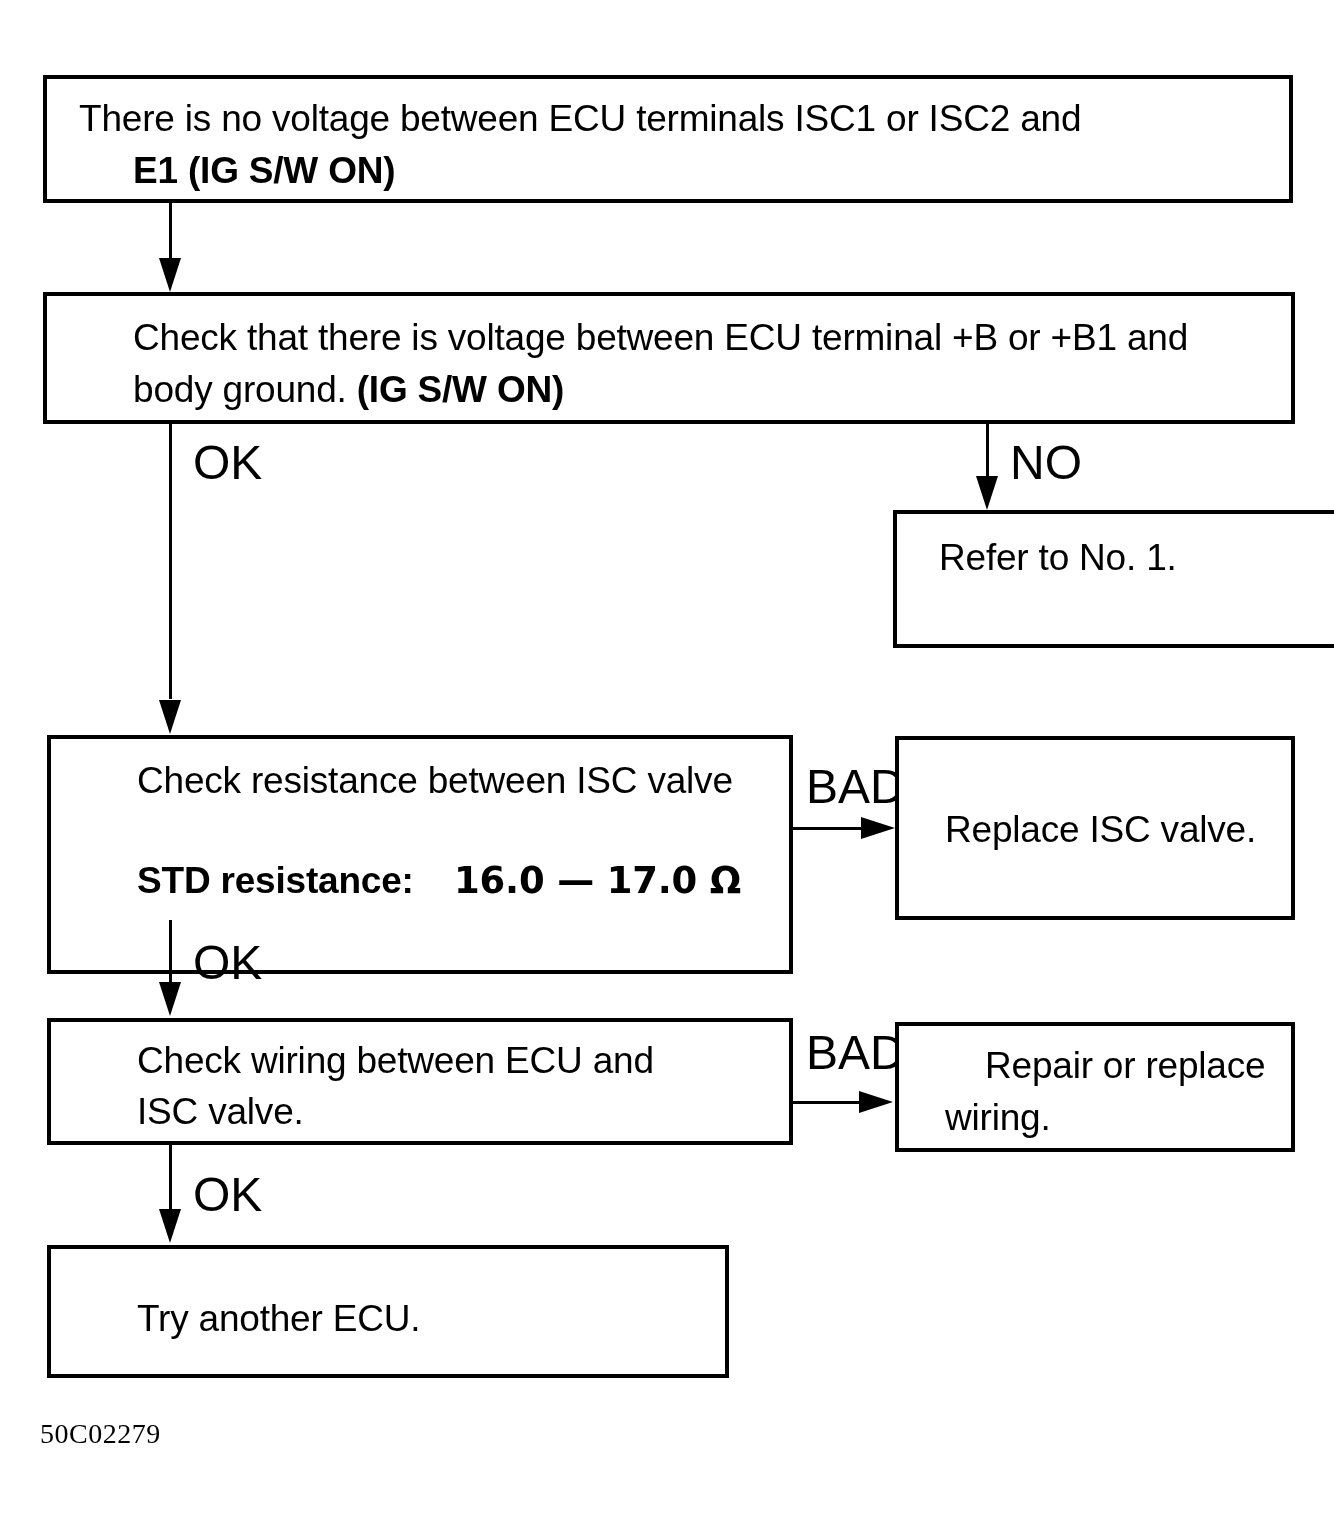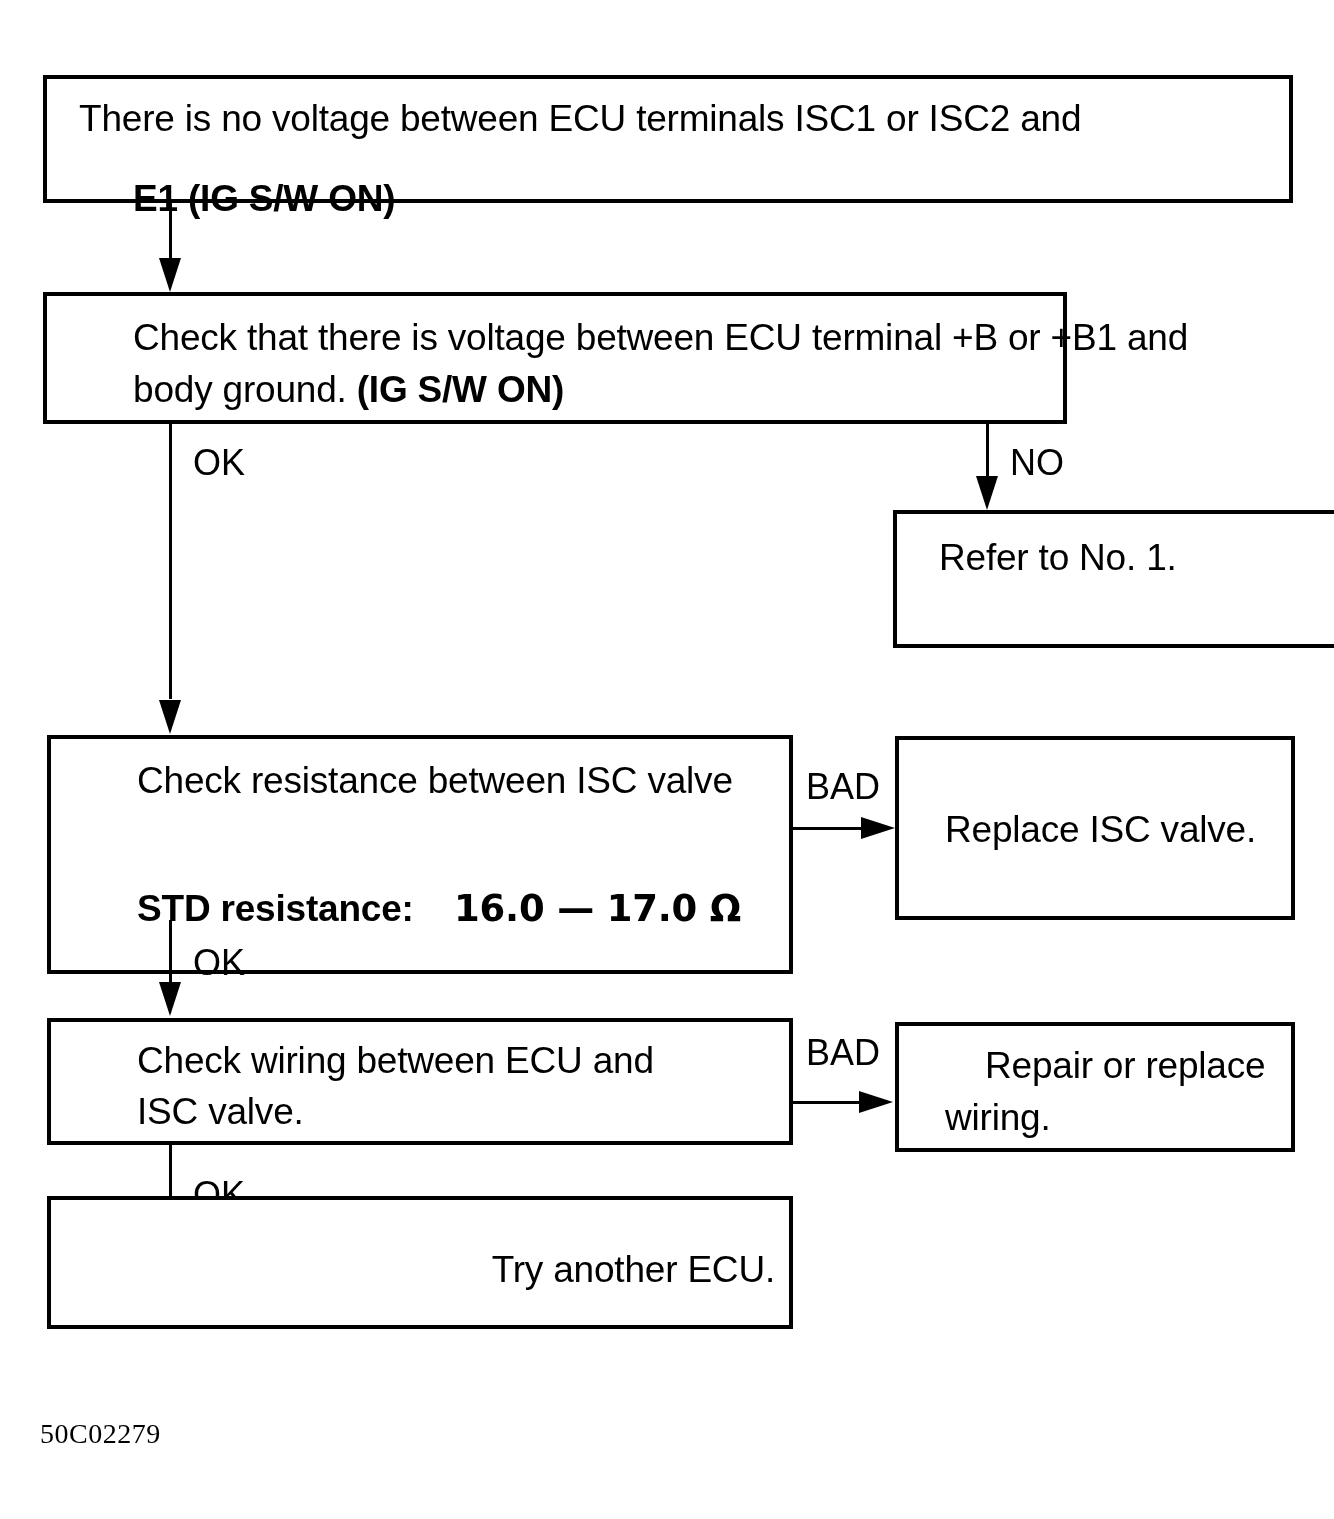--- a/index.html
+++ b/index.html
@@ -40,7 +40,6 @@
   }
   .b {
     font-weight: bold;
-    margin-top: 28px;
   }
   .label {
     position: absolute;

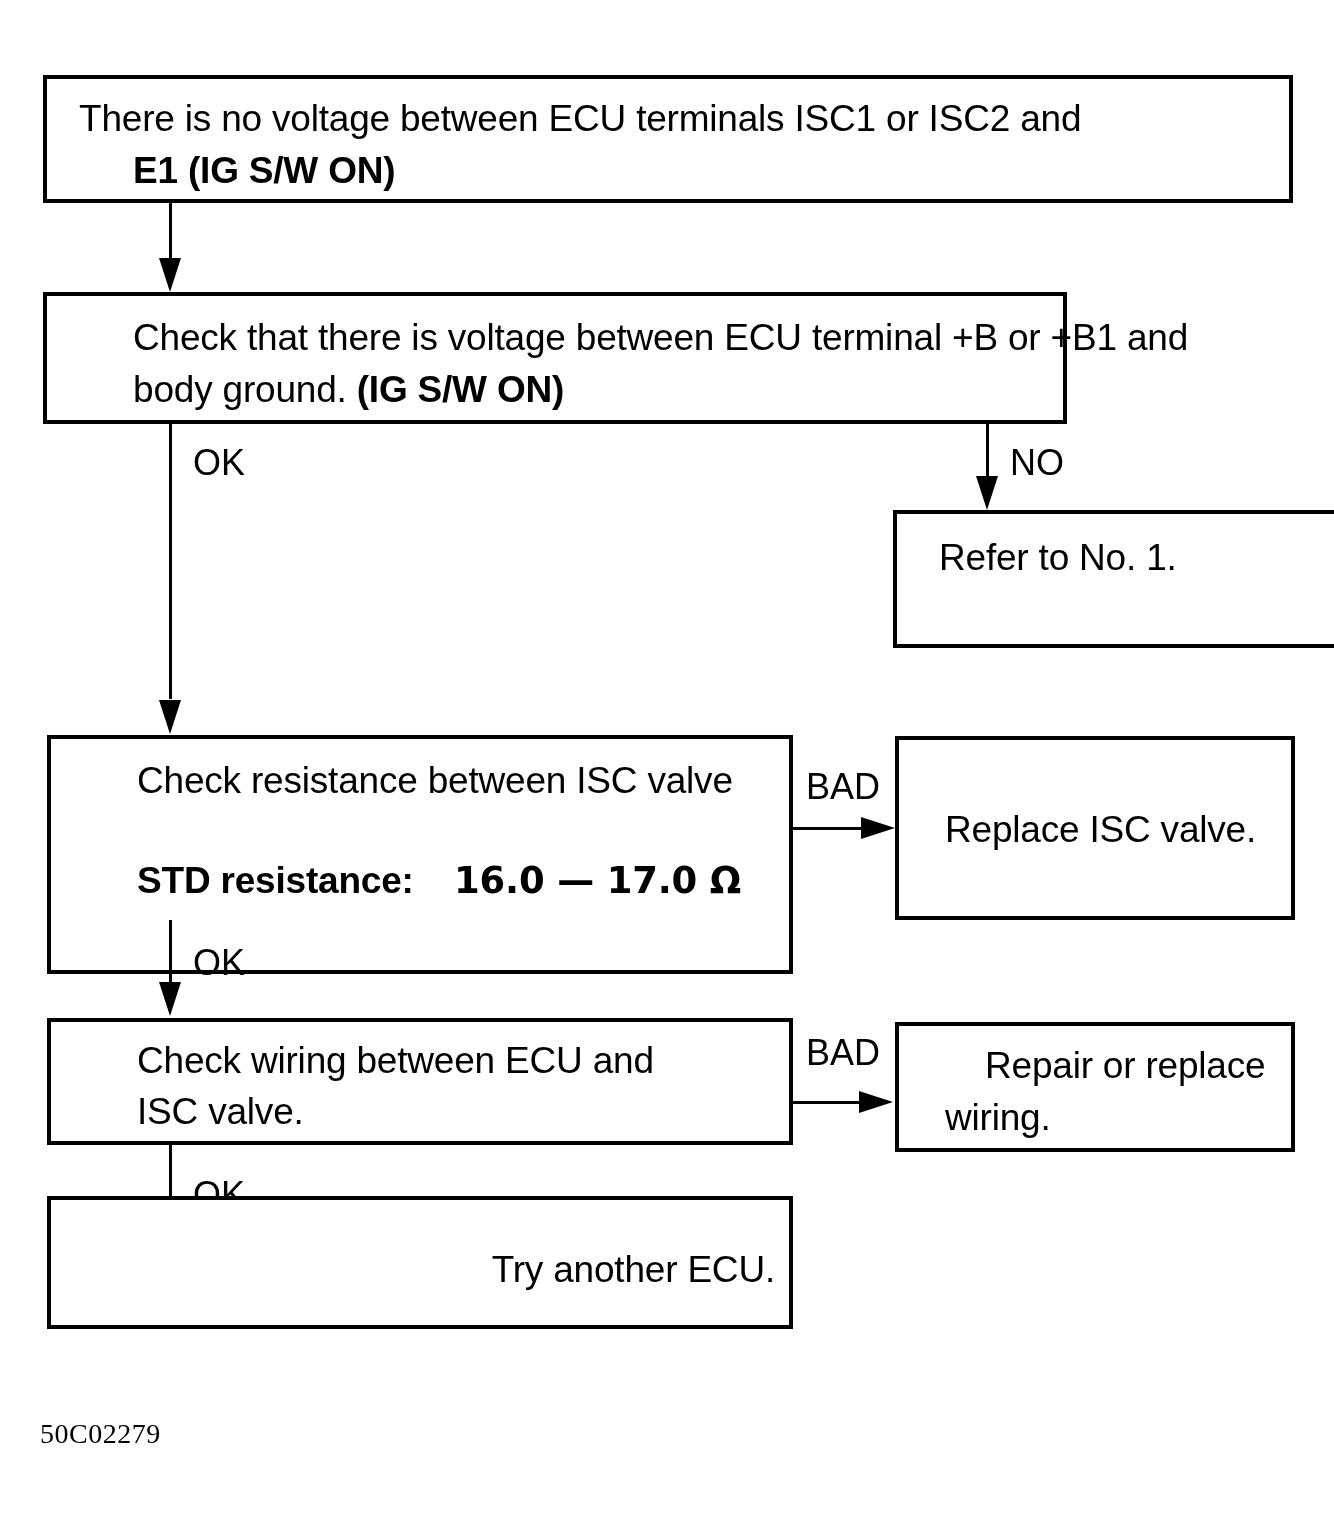--- a/index.html
+++ b/index.html
@@ -100,7 +100,7 @@
   <div class="vline" style="left:169px; top:203px; height:60px;"></div>
   <div class="arrow-down" style="left:159px; top:258px;"></div>
 
-  <div class="box" style="left:43px; top:292px; width:1024px; height:132px;">
+  <div class="box" style="left:43px; top:292px; width:1252px; height:132px;">
     <div class="box-text" style="top:16px;">Check that there is voltage between ECU terminal +B or +B1 and</div>
     <div class="box-text" style="top:68px;"><span>body ground. </span><span class="b">(IG S/W ON)</span></div>
   </div>

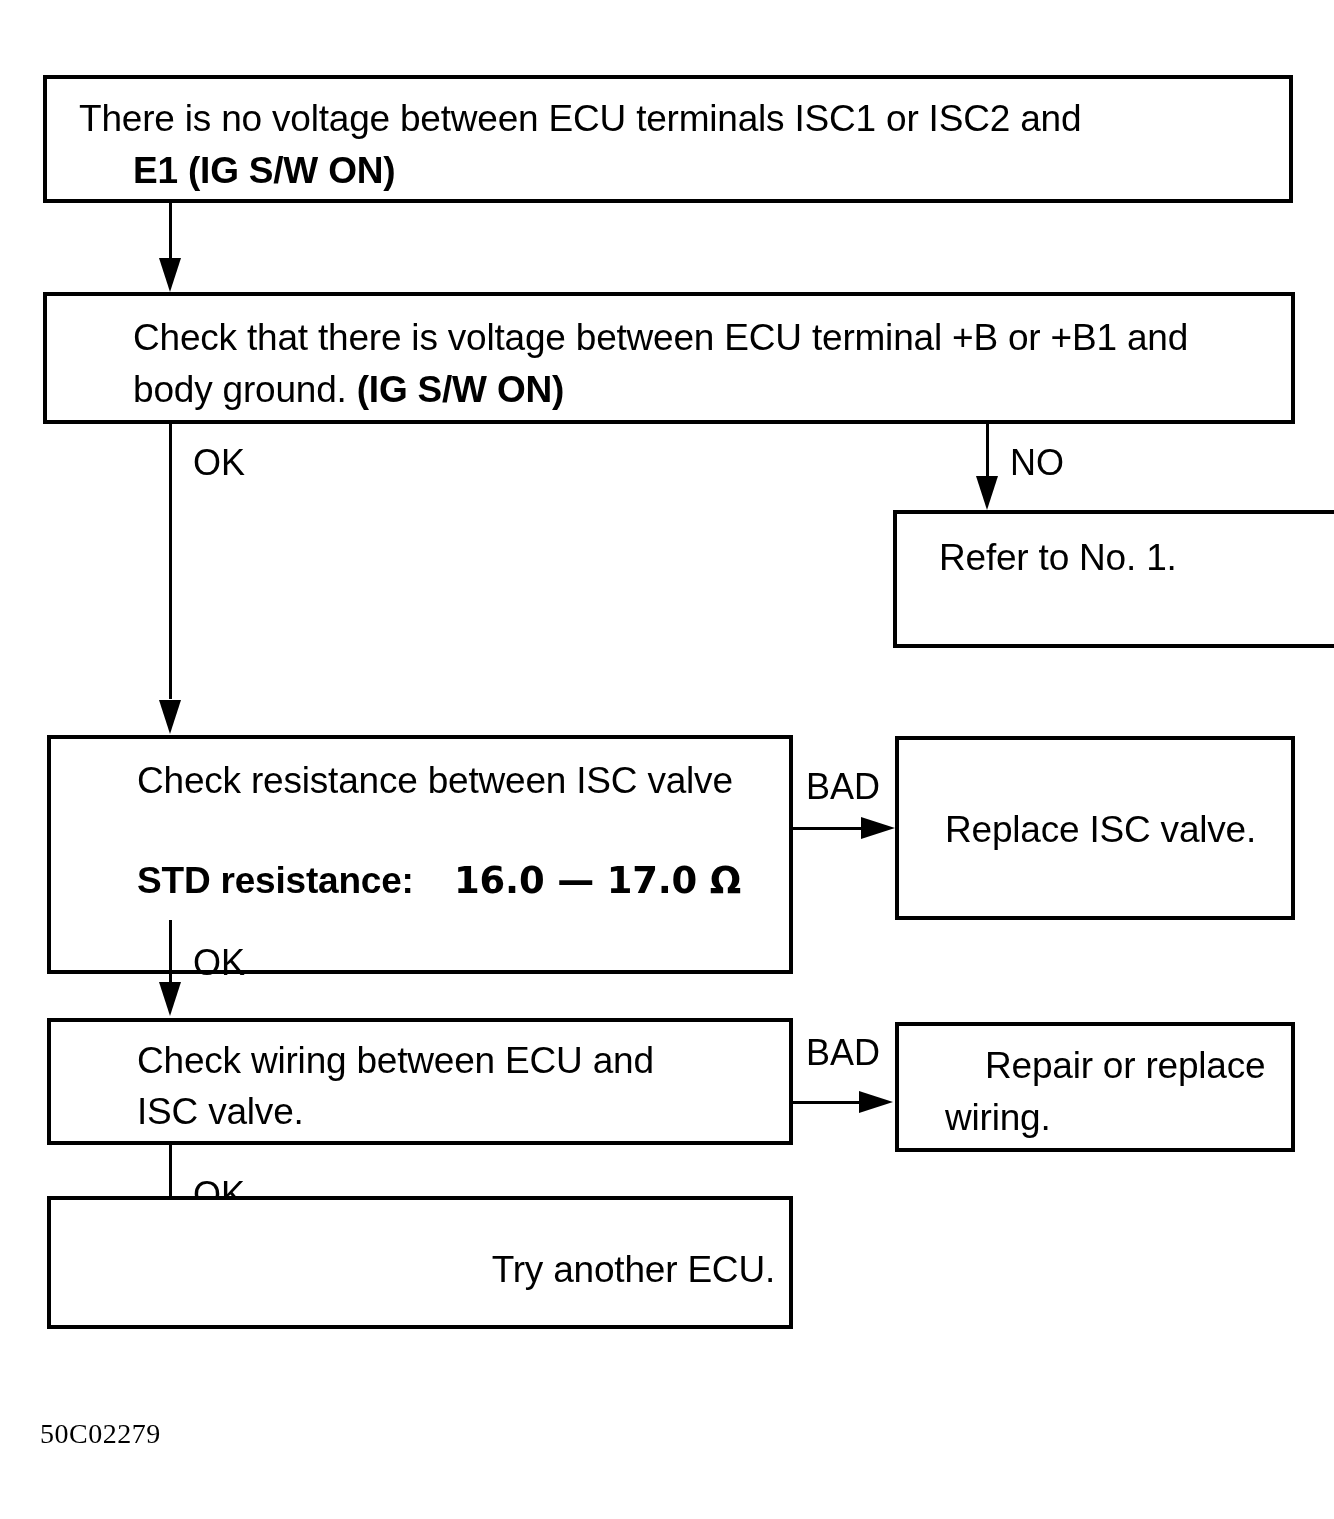--- a/index.html
+++ b/index.html
@@ -43,7 +43,7 @@
   }
   .label {
     position: absolute;
-    font-size: 36px;
+    font-size: 48px;
     line-height: 38px;
     letter-spacing: 0px;
     white-space: pre;

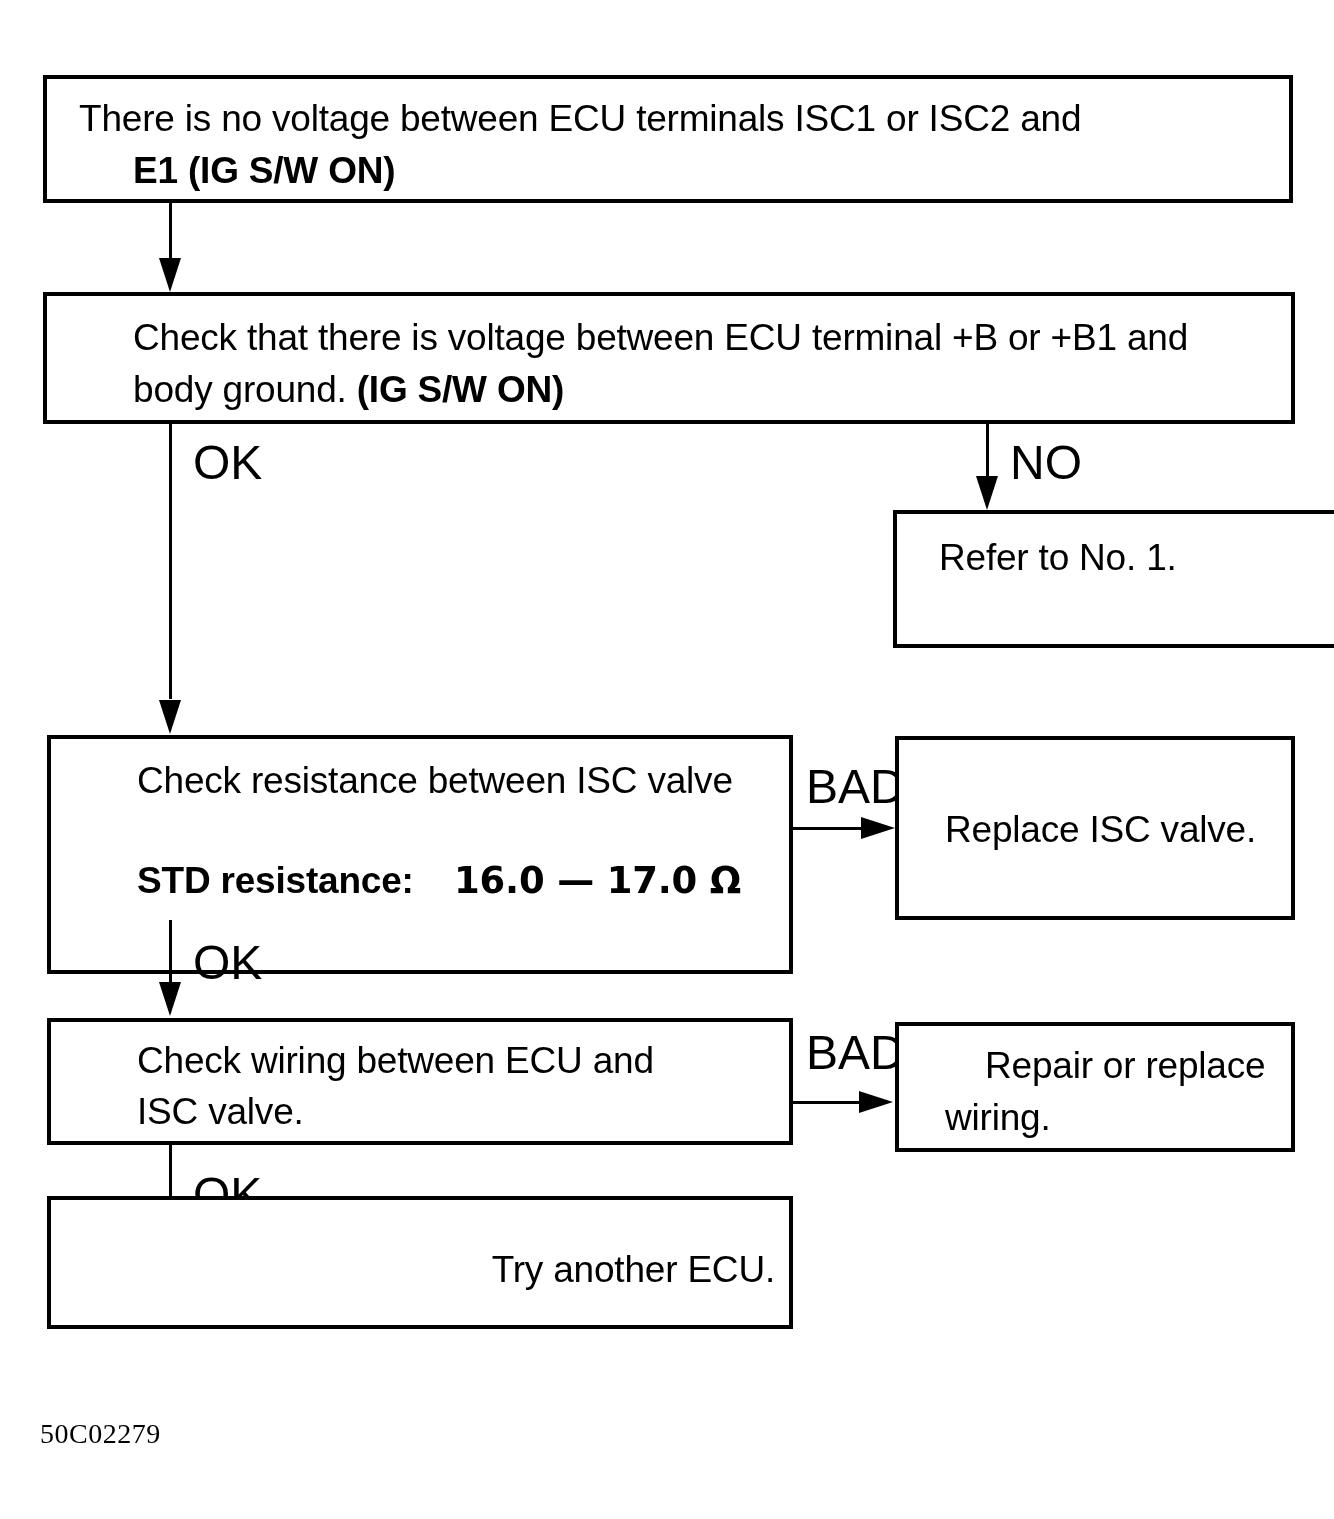--- a/index.html
+++ b/index.html
@@ -152,7 +152,7 @@
   <div class="arrow-down" style="left:159px; top:1209px;"></div>
   <div class="label" style="left:193px; top:1176px;">OK</div>
 
-  <div class="box" style="left:47px; top:1196px; width:746px; height:133px;text-align:right;">
+  <div class="box" style="left:47px; top:1245px; width:682px; height:133px;">
     <div class="box-text" style="top:44px;">Try another ECU.</div>
   </div>
 

